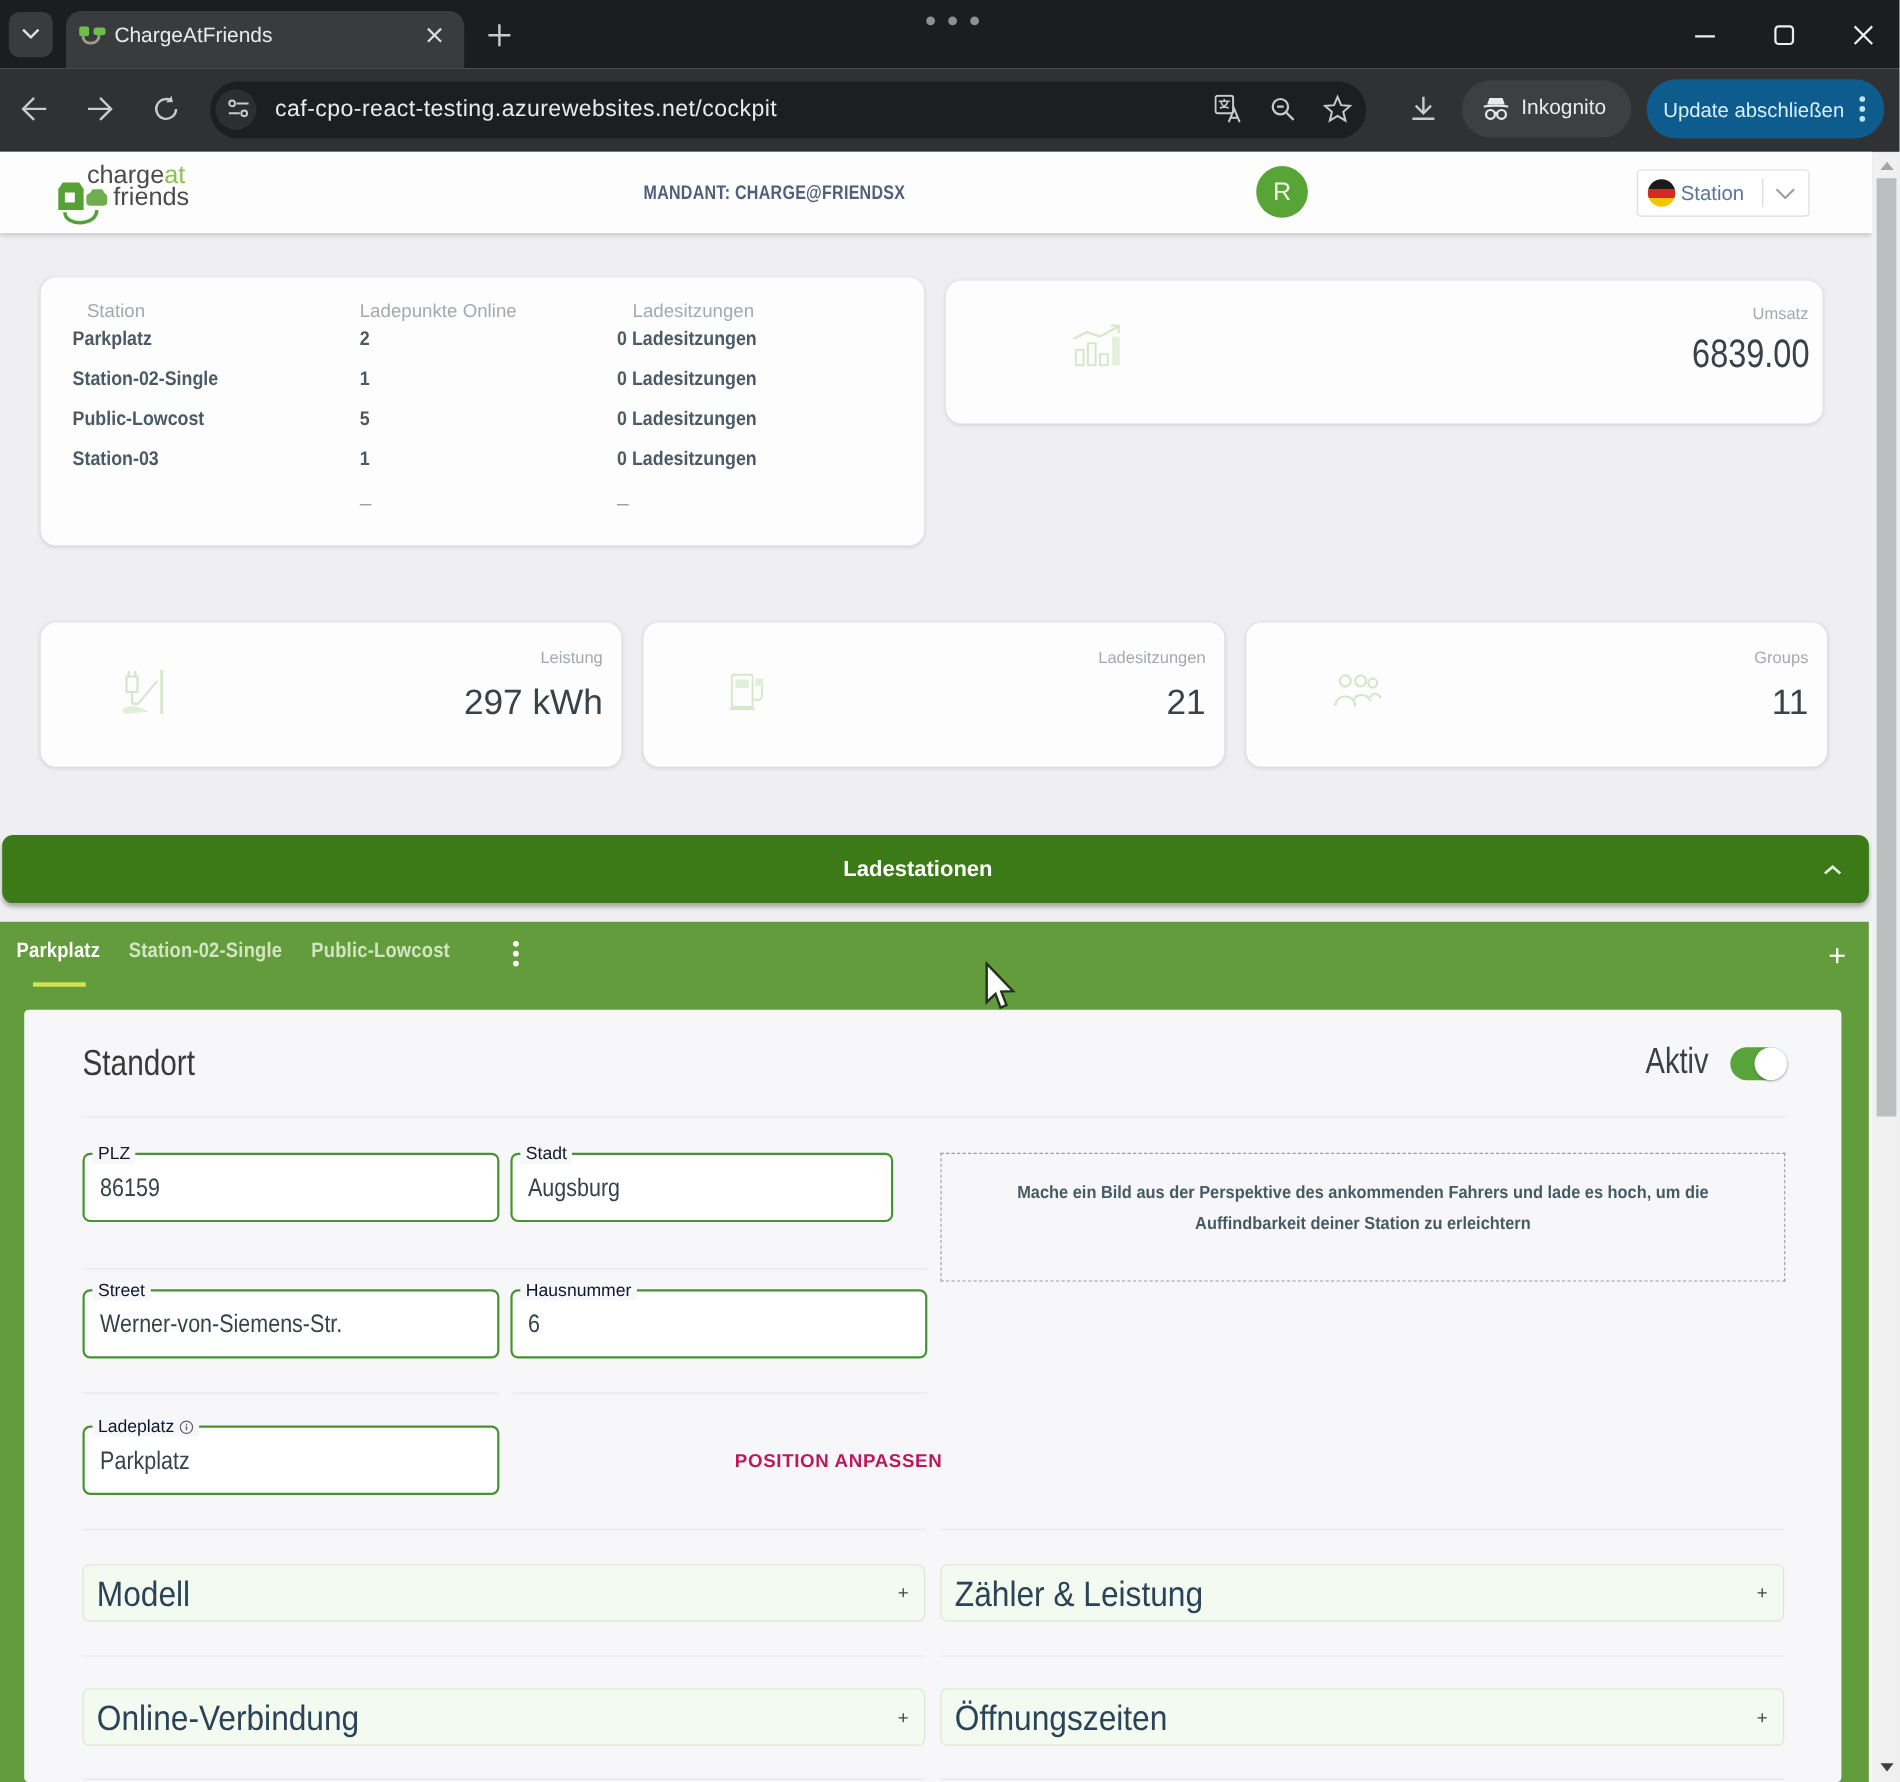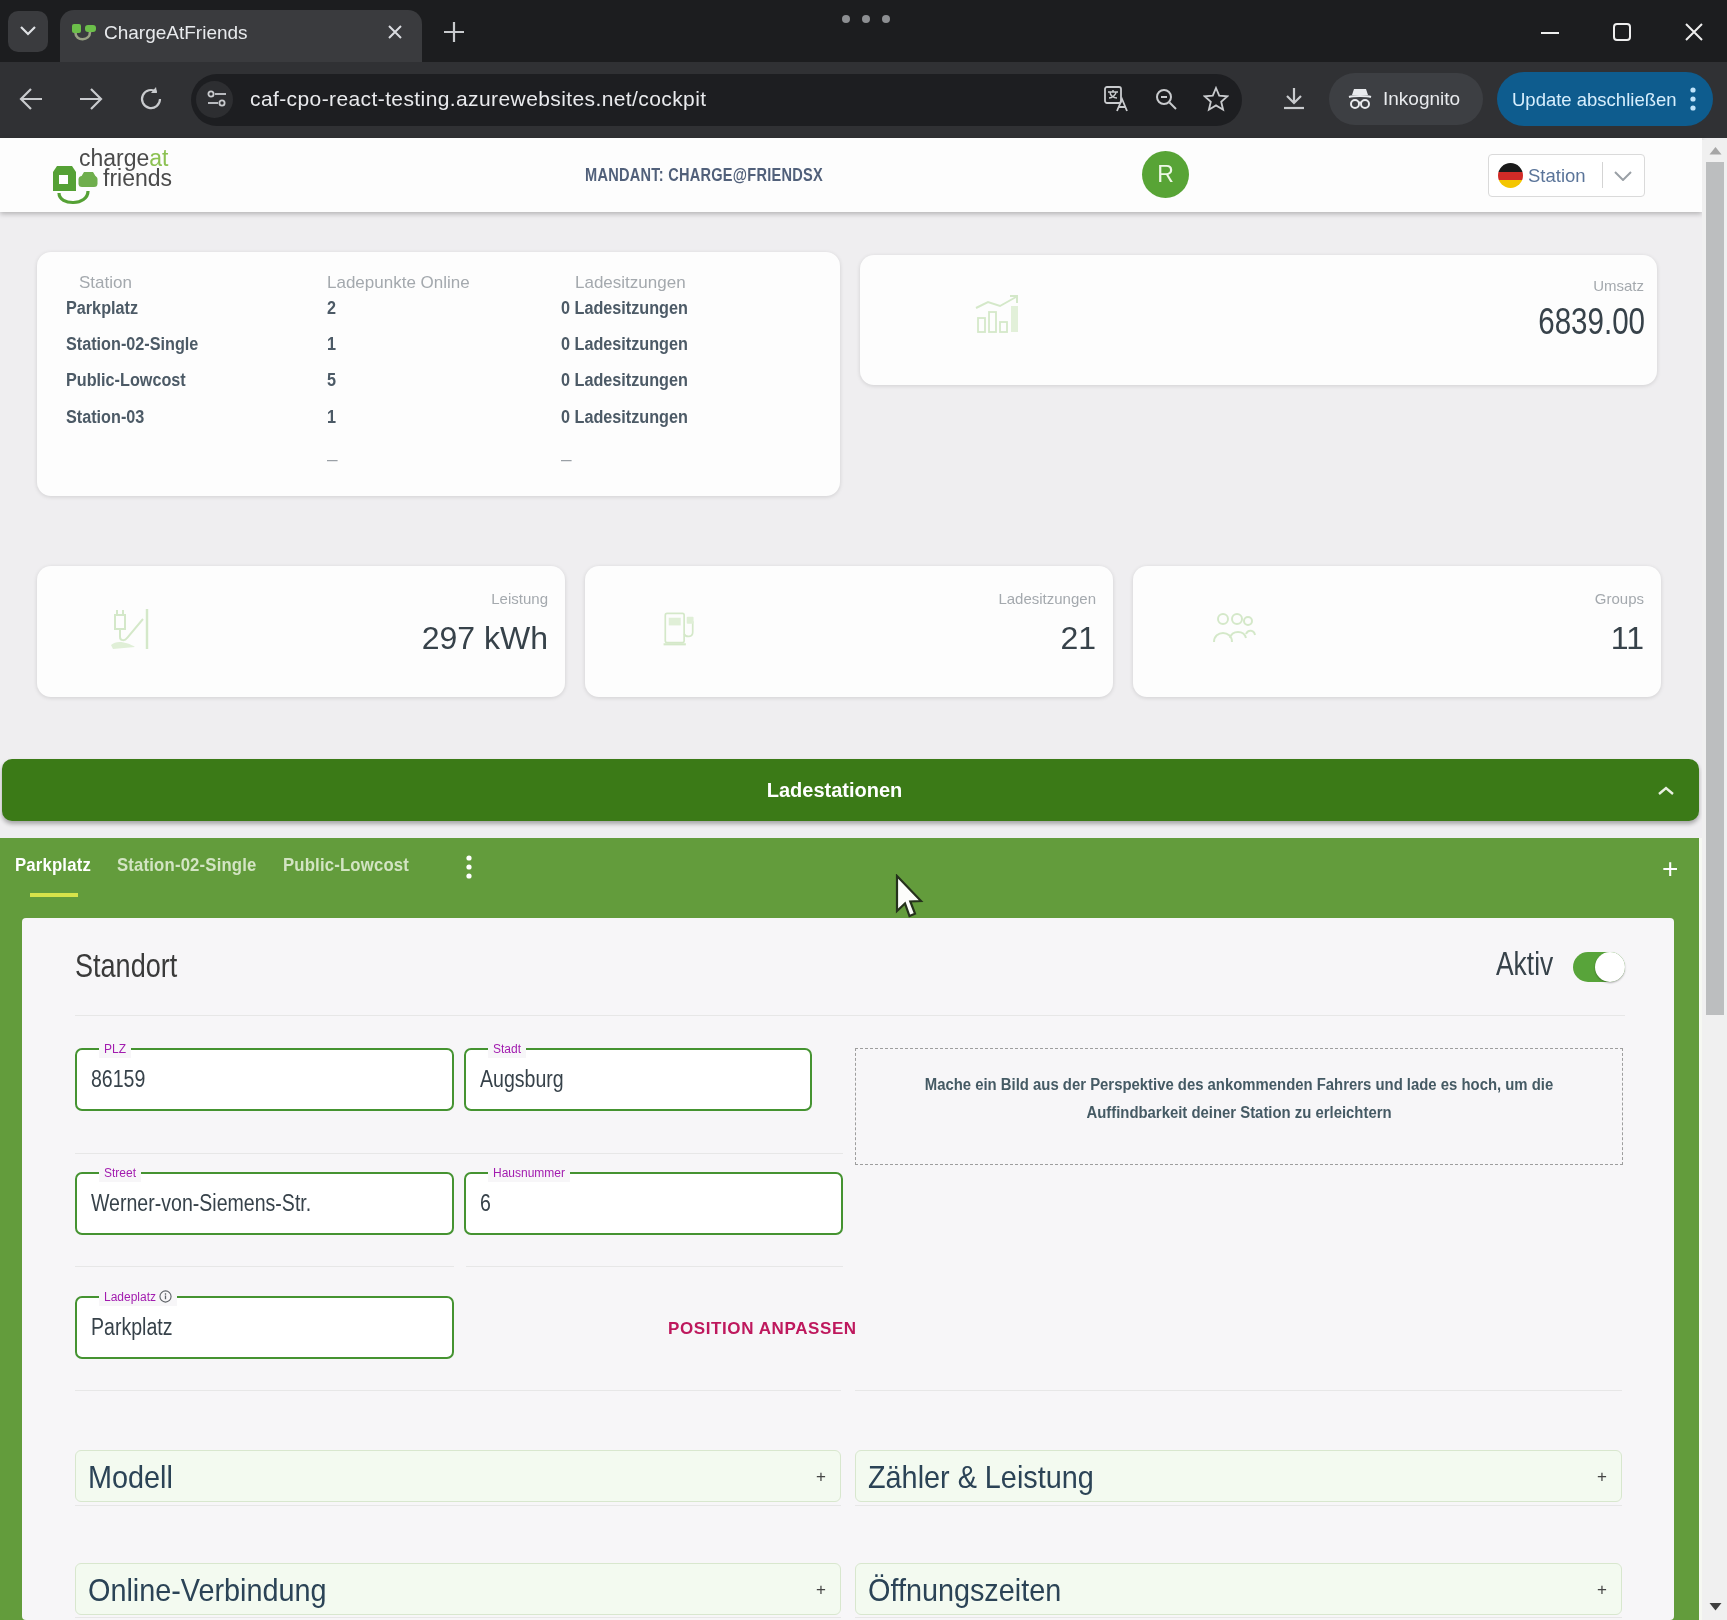--- a/index.html
+++ b/index.html
@@ -61,7 +61,7 @@
 #toggleknob { left:1595px; top:952px; width:30px; height:30px; border-radius:50%; background:#fff; box-shadow:0 1px 2px rgba(0,0,0,0.3); }
 .hairline { height:1px; background:#e7e7e7; }
 .field { background:#fff; border:2px solid #459331; border-radius:7px; height:63px; }
-.flabel { position:absolute; top:-9px; left:22px; font-size:12px; color:#a21caf; background:#f7f6f8; padding:0 5px; line-height:17px; }
+.flabel { position:absolute; top:-9px; left:7px; font-size:16px; color:#0f172a; background:#f7f6f8; padding:0 5px; line-height:17px; }
 .fvalue { position:absolute; left:14px; top:16px; font-size:23px; color:#37424a; transform:scaleX(0.85); transform-origin:0 50%; }
 #dashedbox { left:855px; top:1048px; width:768px; height:117px; border:1.5px dashed #9e9e9e; }
 #dashtext { left:855px; top:1071px; width:768px; text-align:center; font-size:16px; color:#455a64; font-weight:bold; line-height:27.5px; transform:scaleX(0.93); }

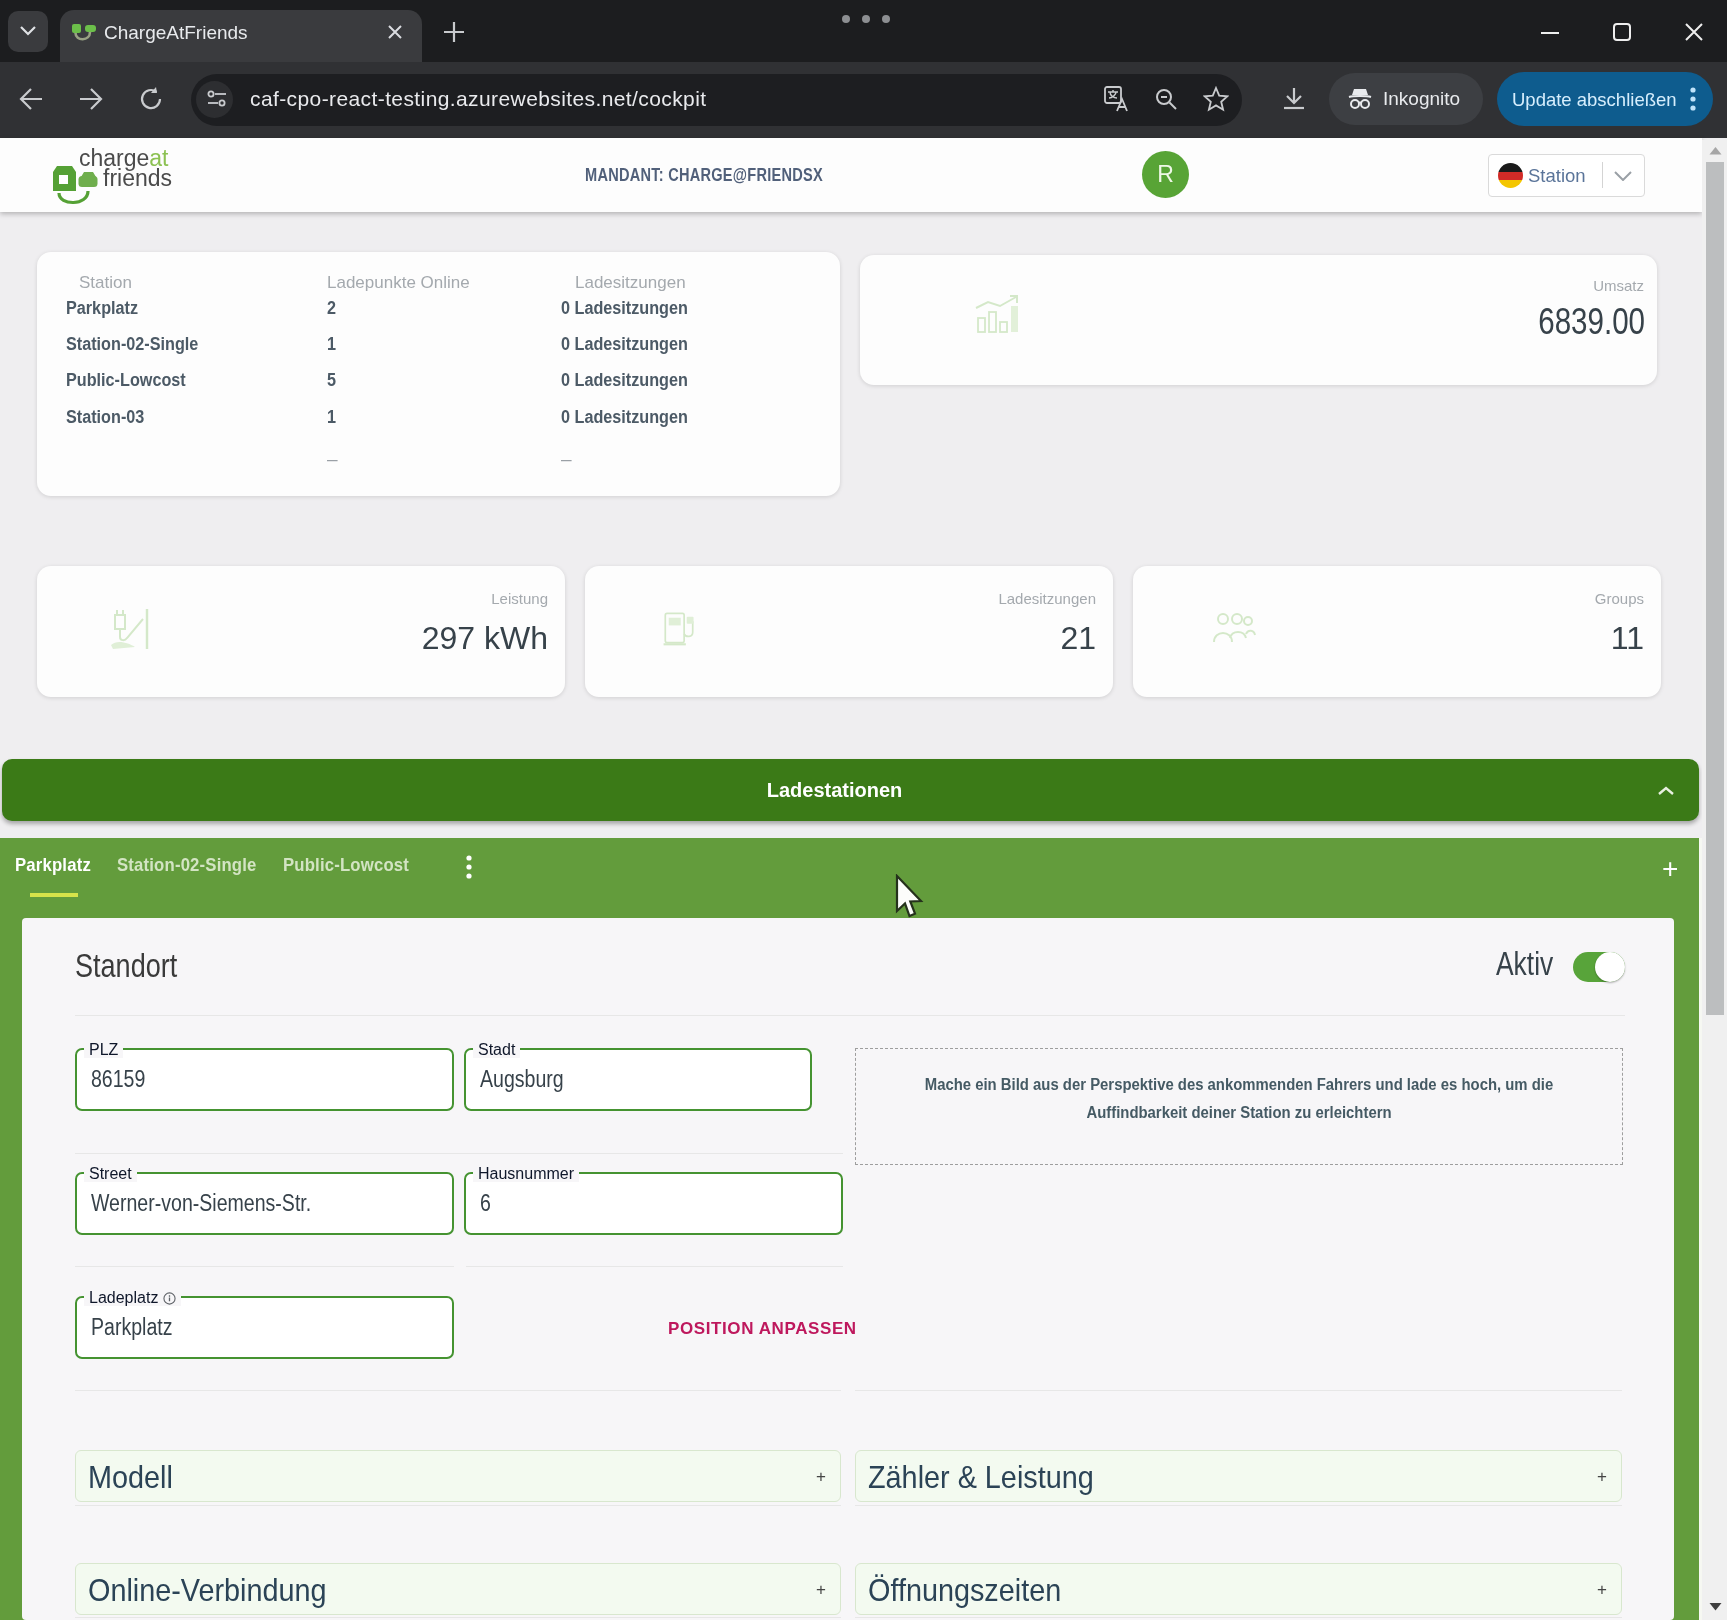--- a/index.html
+++ b/index.html
@@ -66,7 +66,7 @@
 #dashedbox { left:855px; top:1048px; width:768px; height:117px; border:1.5px dashed #9e9e9e; }
 #dashtext { left:855px; top:1071px; width:768px; text-align:center; font-size:16px; color:#455a64; font-weight:bold; line-height:27.5px; transform:scaleX(0.93); }
 #positionbtn { left:668px; top:1319px; font-size:17px; font-weight:bold; letter-spacing:0.6px; color:#be185d; }
-.accordion { background:#f3faf0; border:1px solid #d8e7ce; border-radius:6px; height:52px;margin-top:28px; }
+.accordion { background:#f3faf0; border:1px solid #d8e7ce; border-radius:6px; height:52px; }
 .acctitle { position:absolute; left:12px; top:8px; font-size:32px; color:#2b4356; transform:scaleX(0.9); transform-origin:0 50%; }
 .accplus { position:absolute; right:14px; top:16px; font-size:17px; color:#444; }
 

